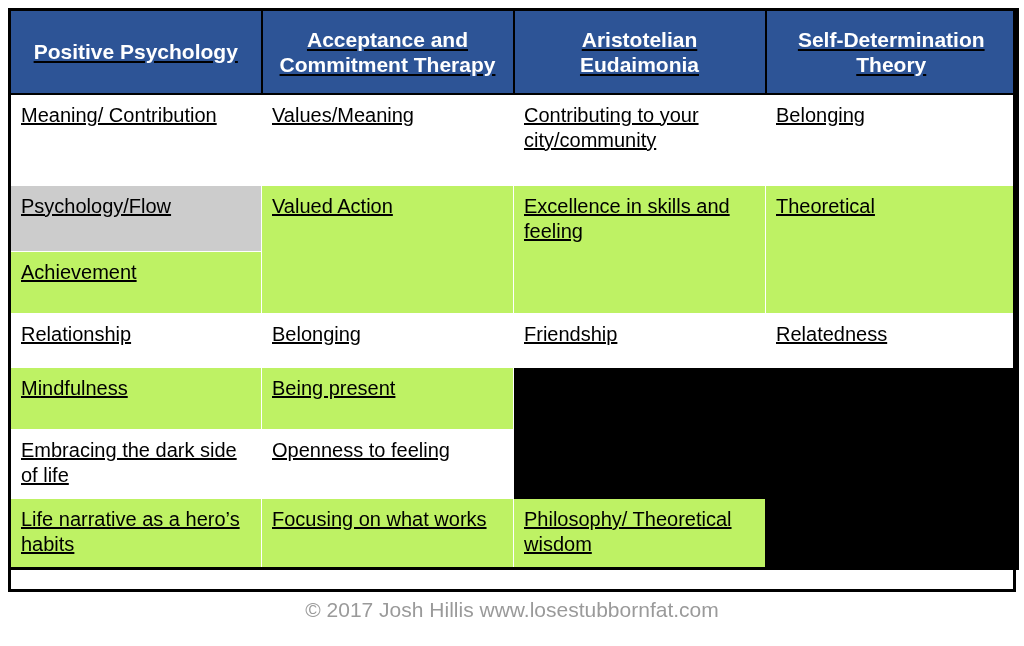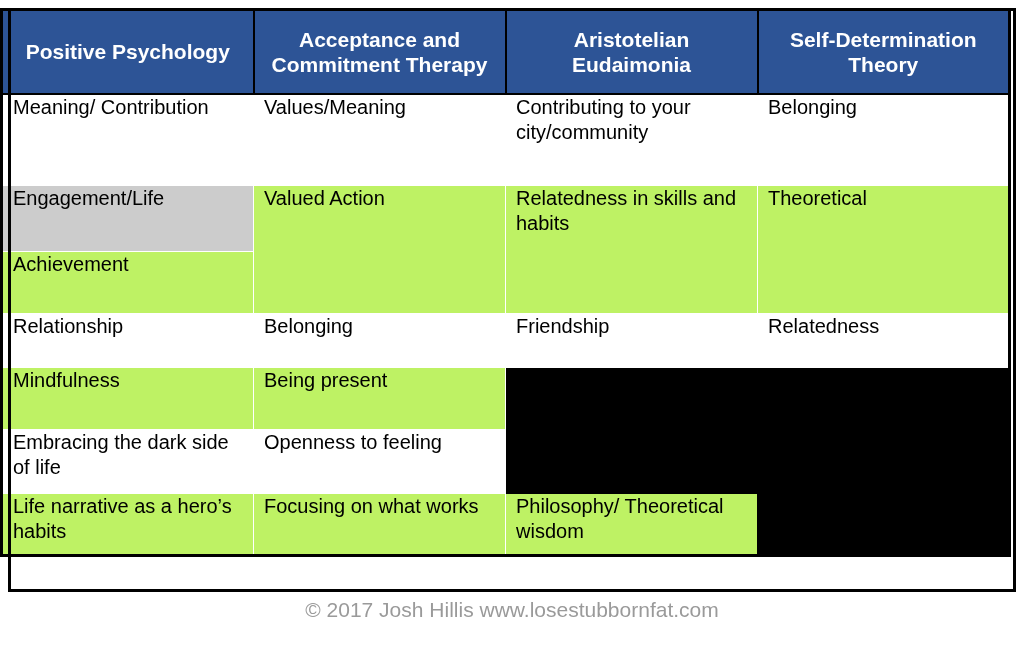--- a/index.html
+++ b/index.html
@@ -24,9 +24,10 @@
 
   .table-wrap {
     position: absolute;
-    left: 0;
+    left: 8px;
     top: 8px;
     width: 1008px;
+    text-decoration: underline;
   }
 
   table.matrix {

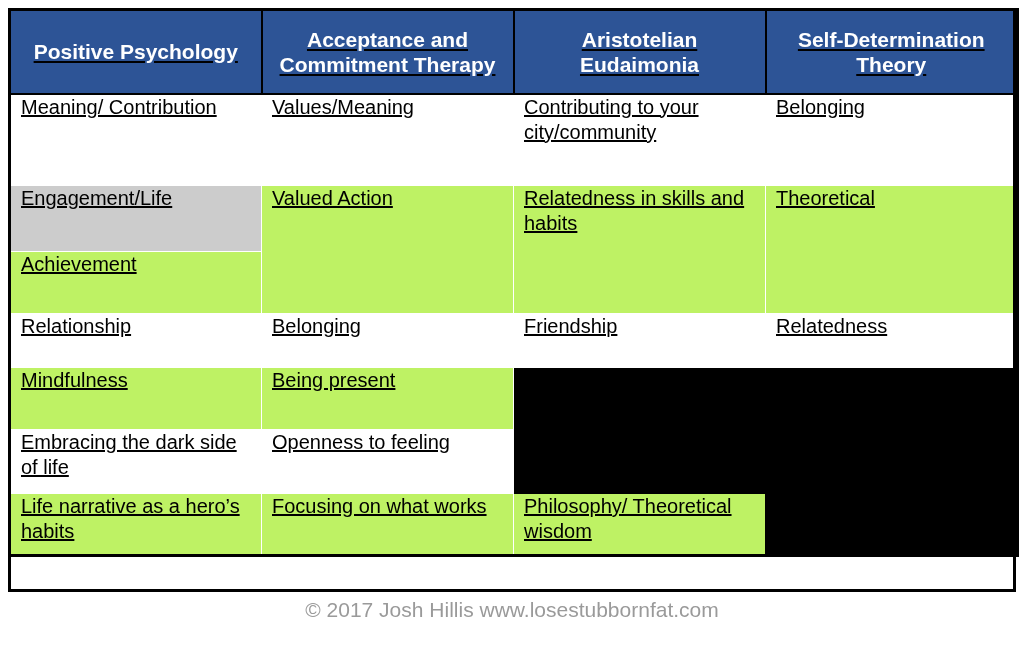--- a/index.html
+++ b/index.html
@@ -59,7 +59,7 @@
   tbody td {
     font-size: 20px;
     line-height: 1.25;
-    padding: 0 10px 10px 10px;
+    padding: 8px 10px 10px 10px;
     border: 1px solid #ffffff;
     vertical-align: top;
     background: #ffffff;

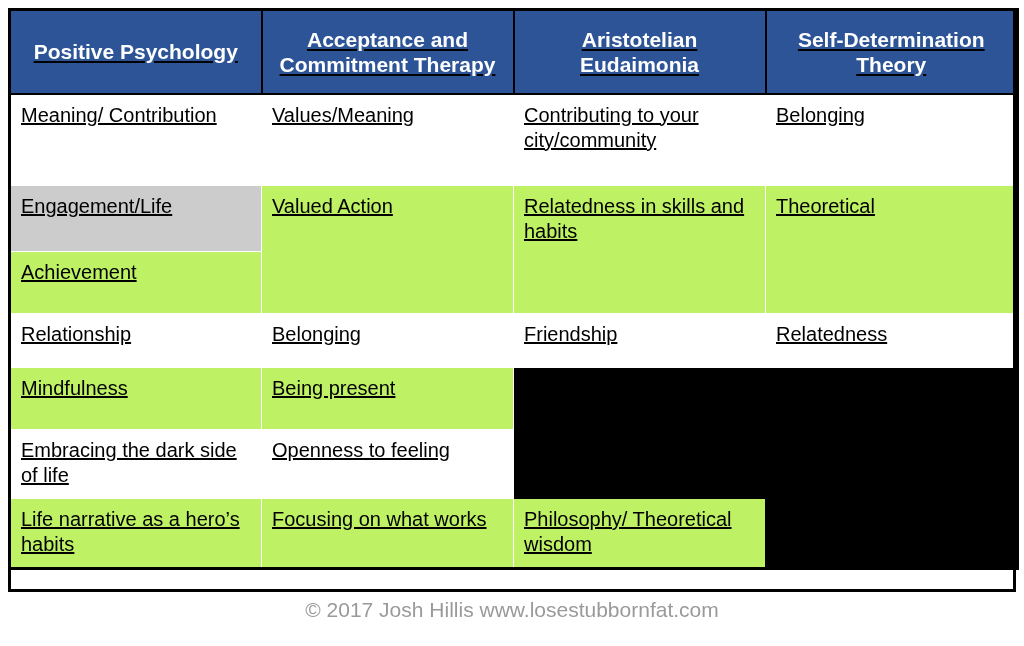--- a/index.html
+++ b/index.html
@@ -128,7 +128,7 @@
           <td>Belonging</td>
         </tr>
         <tr class="r1">
-          <td class="shade-mid">Engagement/Life</td>
+          <td class="shade-mid">Psychology/Flow</td>
           <td class="shade-light" rowspan="2">Valued Action</td>
           <td class="shade-light" rowspan="2">Relatedness in skills and habits</td>
           <td class="shade-light" rowspan="2">Theoretical</td>

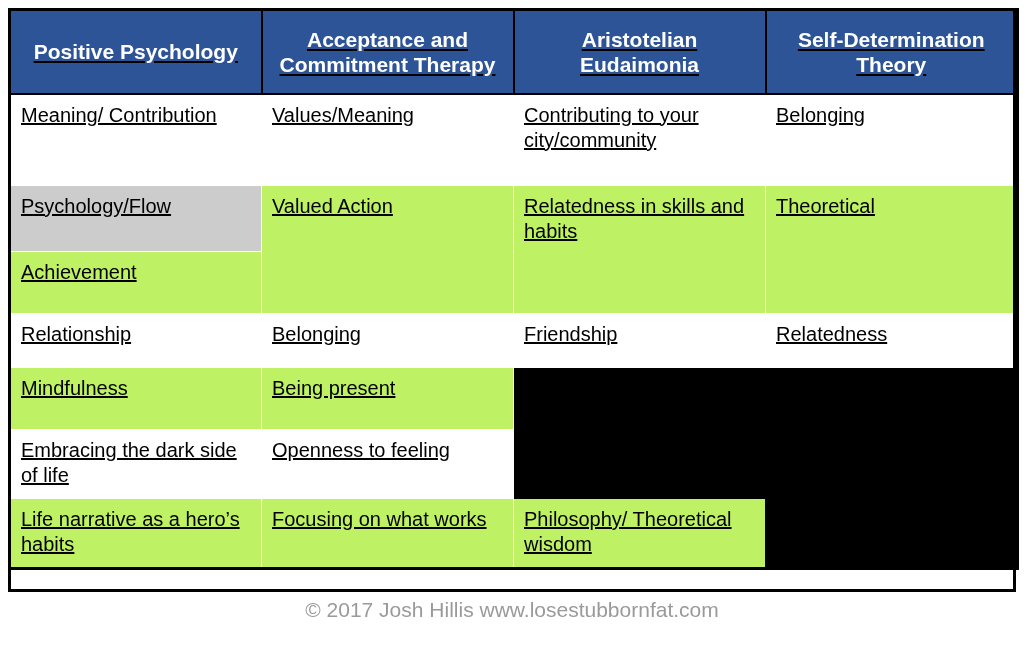--- a/index.html
+++ b/index.html
@@ -130,7 +130,7 @@
         <tr class="r1">
           <td class="shade-mid">Psychology/Flow</td>
           <td class="shade-light" rowspan="2">Valued Action</td>
-          <td class="shade-light" rowspan="2">Relatedness in skills and habits</td>
+          <td class="shade-light" rowspan="2">Excellence in skills and feeling</td>
           <td class="shade-light" rowspan="2">Theoretical</td>
         </tr>
         <tr class="r2">

